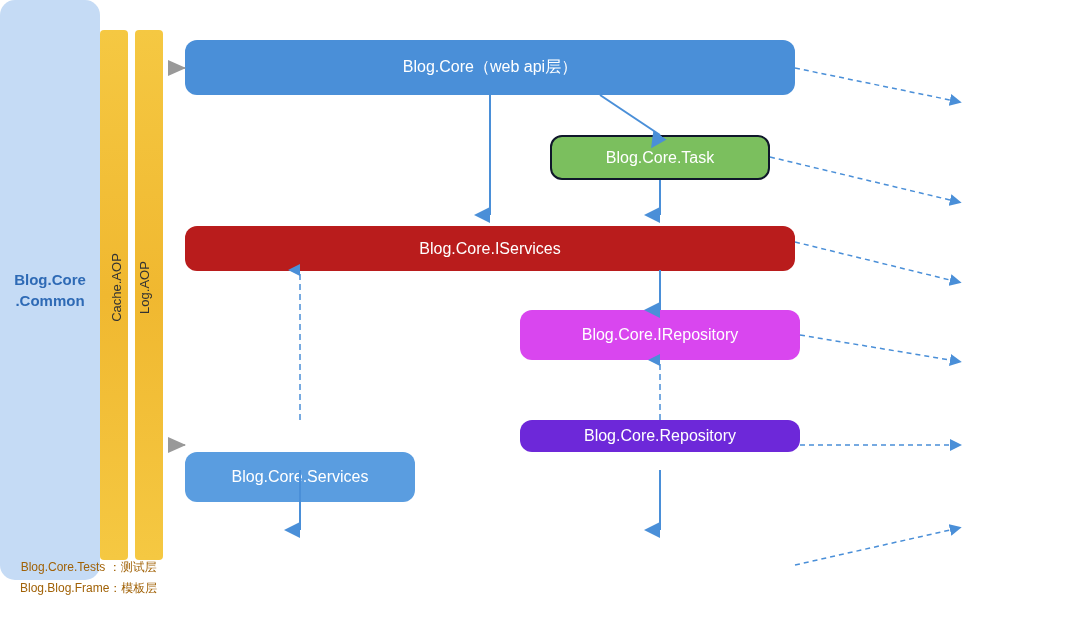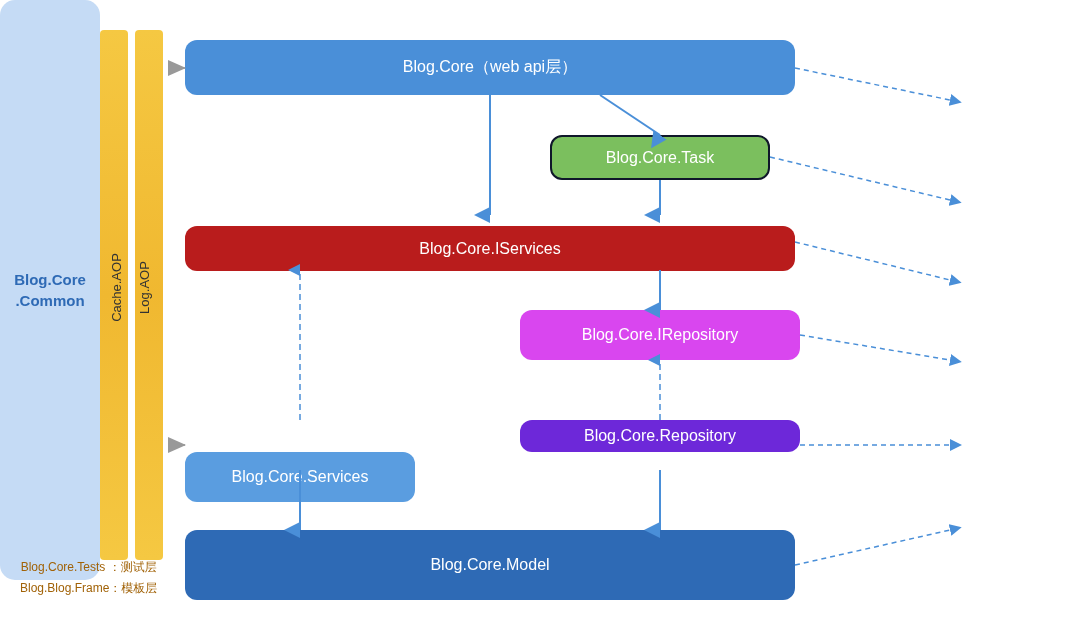--- a/index.html
+++ b/index.html
@@ -214,9 +214,6 @@
     <span>Blog.Core.Repository</span>
   </div>
 
-  <div class="box box-model">
-    <span>Blog.Core.Model</span>
-  </div>
 
   <div class="box-common">
     <span style="white-space:pre-line;">Blog.Core

